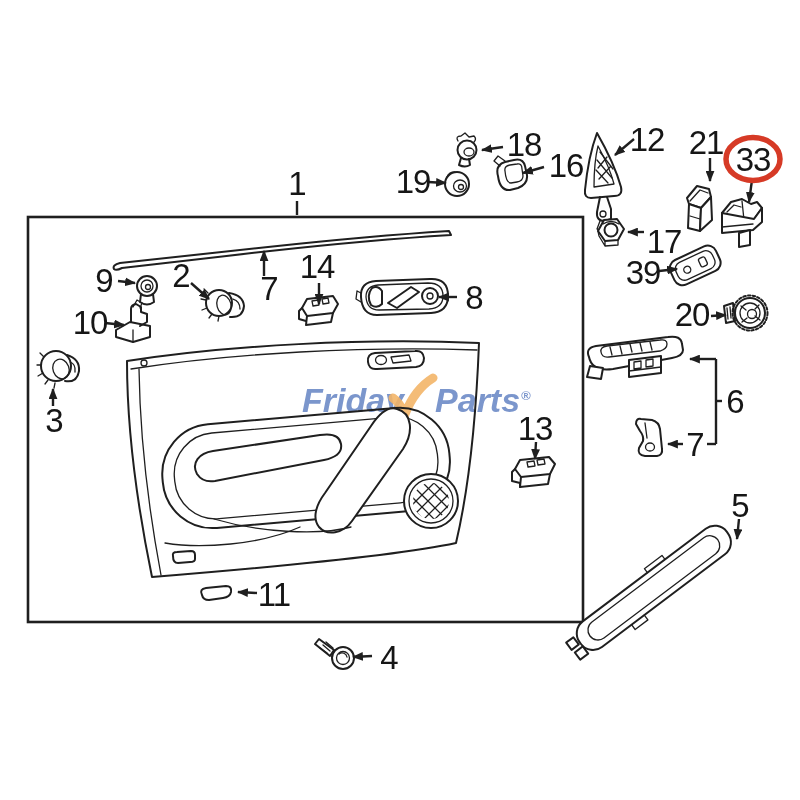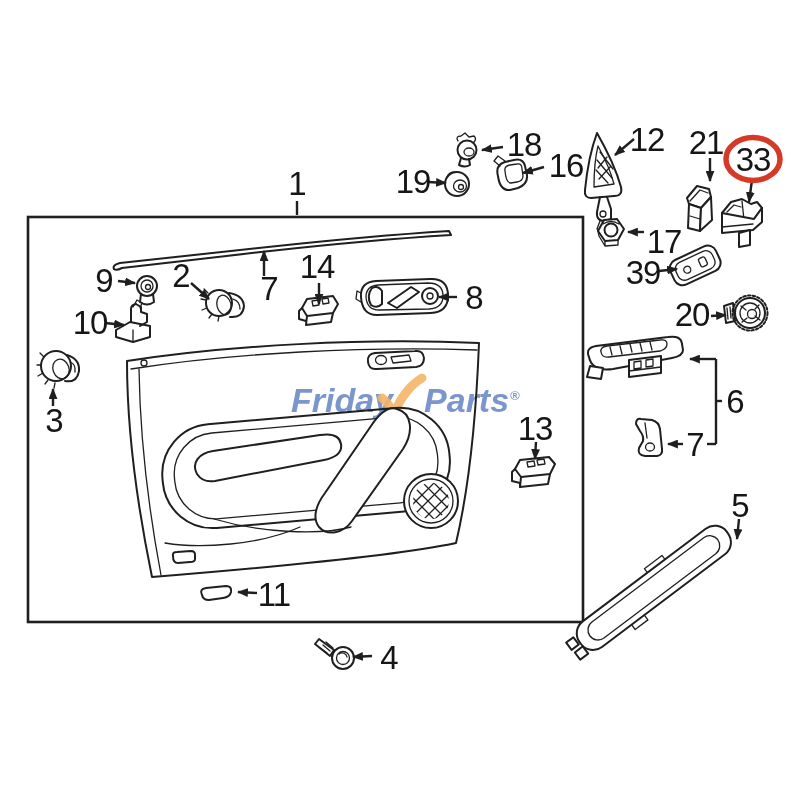--- a/index.html
+++ b/index.html
@@ -18,7 +18,7 @@
   .callout{position:absolute;transform:translate(-50%,-50%);font-size:33px;line-height:1;
            color:#161616;letter-spacing:-1px;z-index:3;white-space:nowrap;}
   
-  .watermark{position:absolute;left:291px;top:381px;z-index:1;opacity:.8;white-space:nowrap;
+  .watermark{position:absolute;left:302px;top:381px;z-index:1;opacity:.8;white-space:nowrap;
              font-style:italic;font-weight:bold;font-size:34px;color:var(--c-watermark-blue,#5b7cc0);text-align:center;}
   .watermark .p2{margin-left:31px;}
   .watermark .reg{font-size:13px;vertical-align:super;margin-left:1px;}

